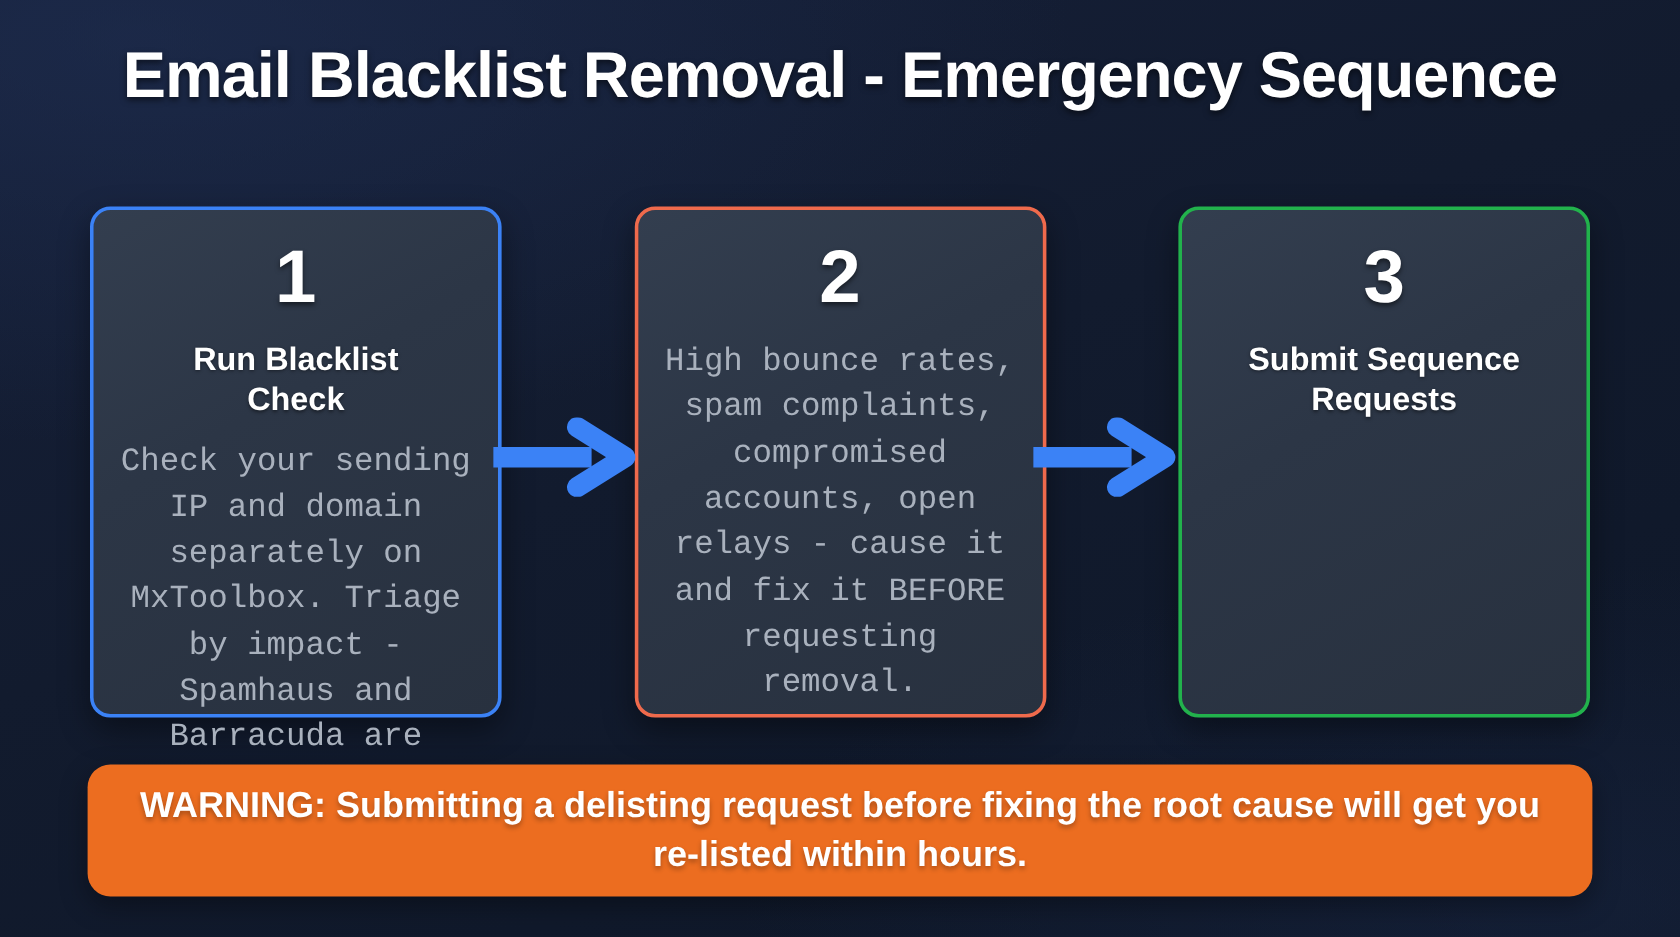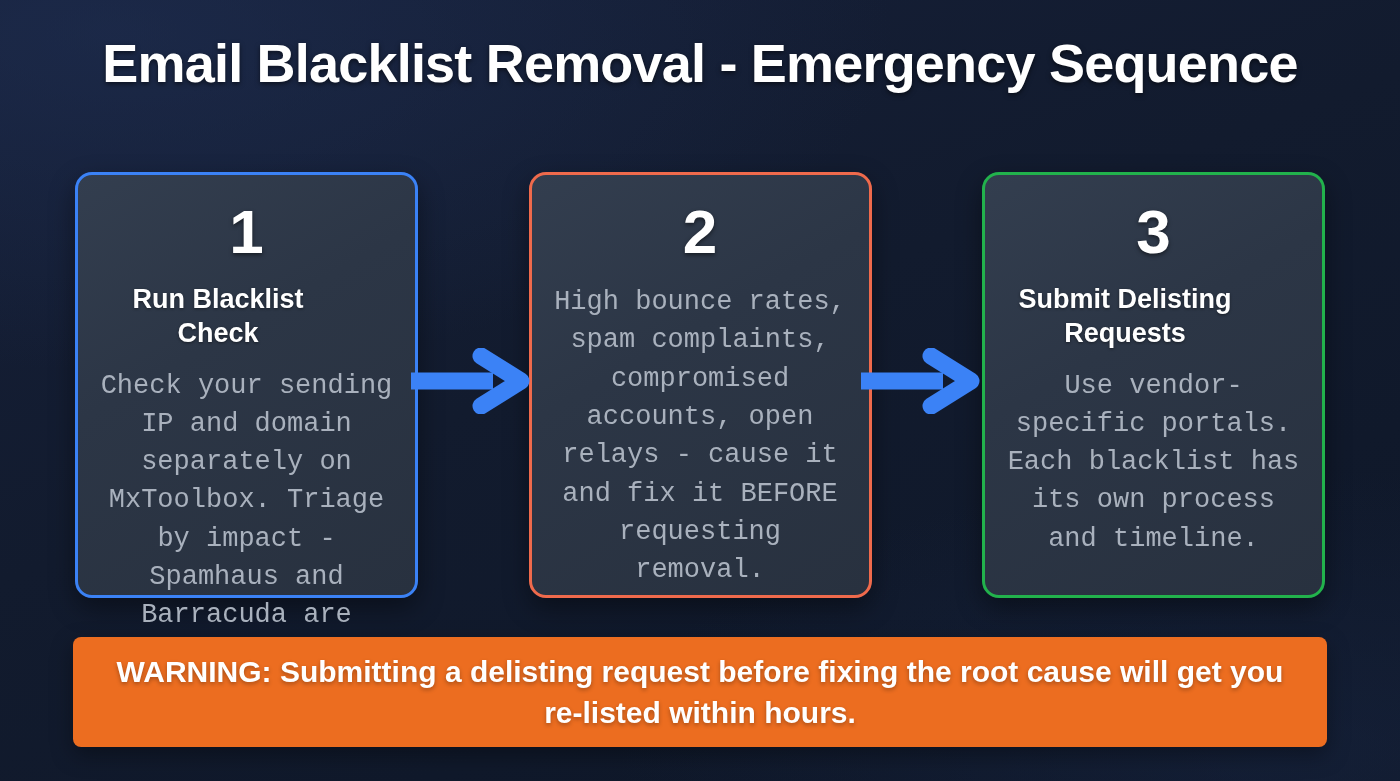--- a/index.html
+++ b/index.html
@@ -80,6 +80,7 @@
     width:100%;
     display:flex;
     align-items:center;
+    justify-content:center;
     gap:10px;
     margin-bottom:16px;
   }

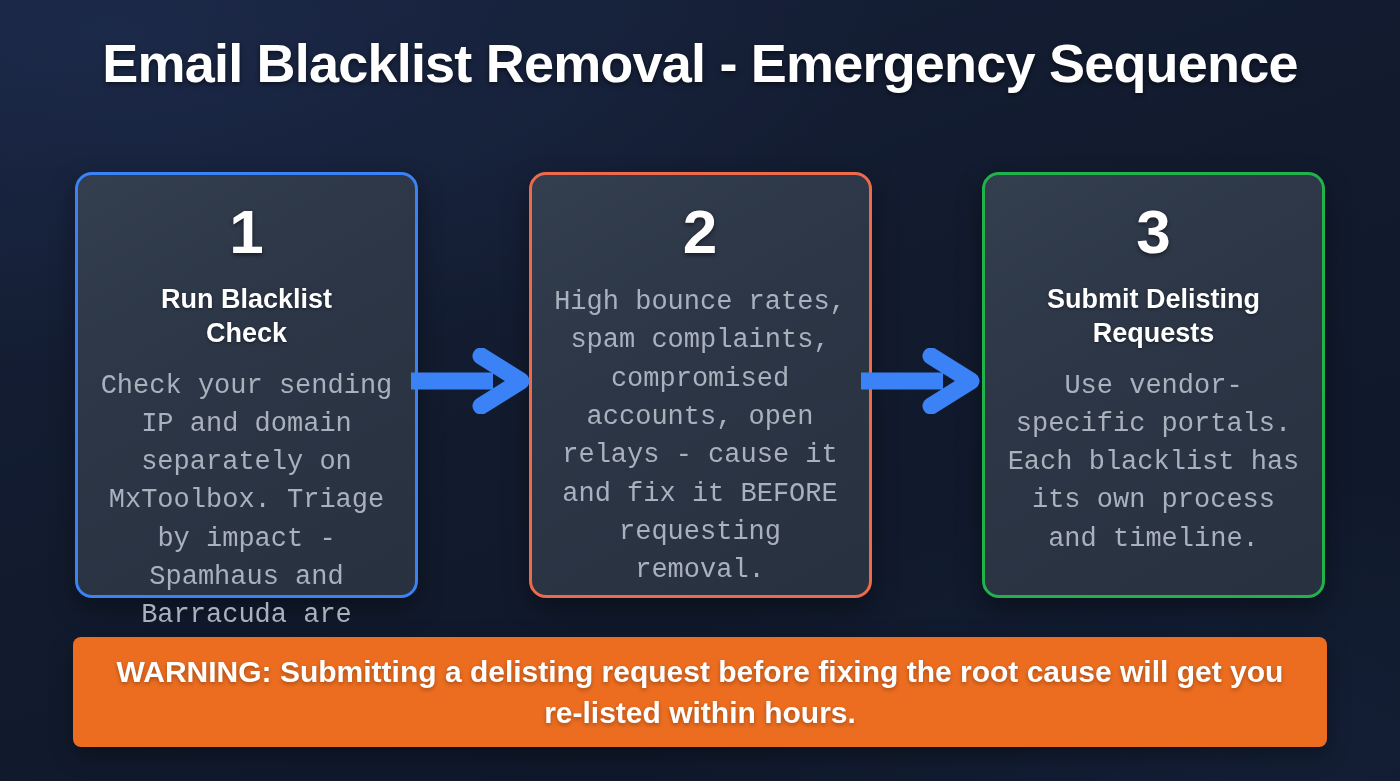--- a/index.html
+++ b/index.html
@@ -173,7 +173,7 @@
     <div class="card accent-green">
       <div class="card-number">3</div>
       <div class="card-head">
-        <div class="card-title">Submit Delisting Requests</div>
+        <div class="card-title">Submit Sequence Requests</div>
       </div>
       <div class="card-desc">Use vendor-specific portals. Each blacklist has its own process and timeline.</div>
     </div>

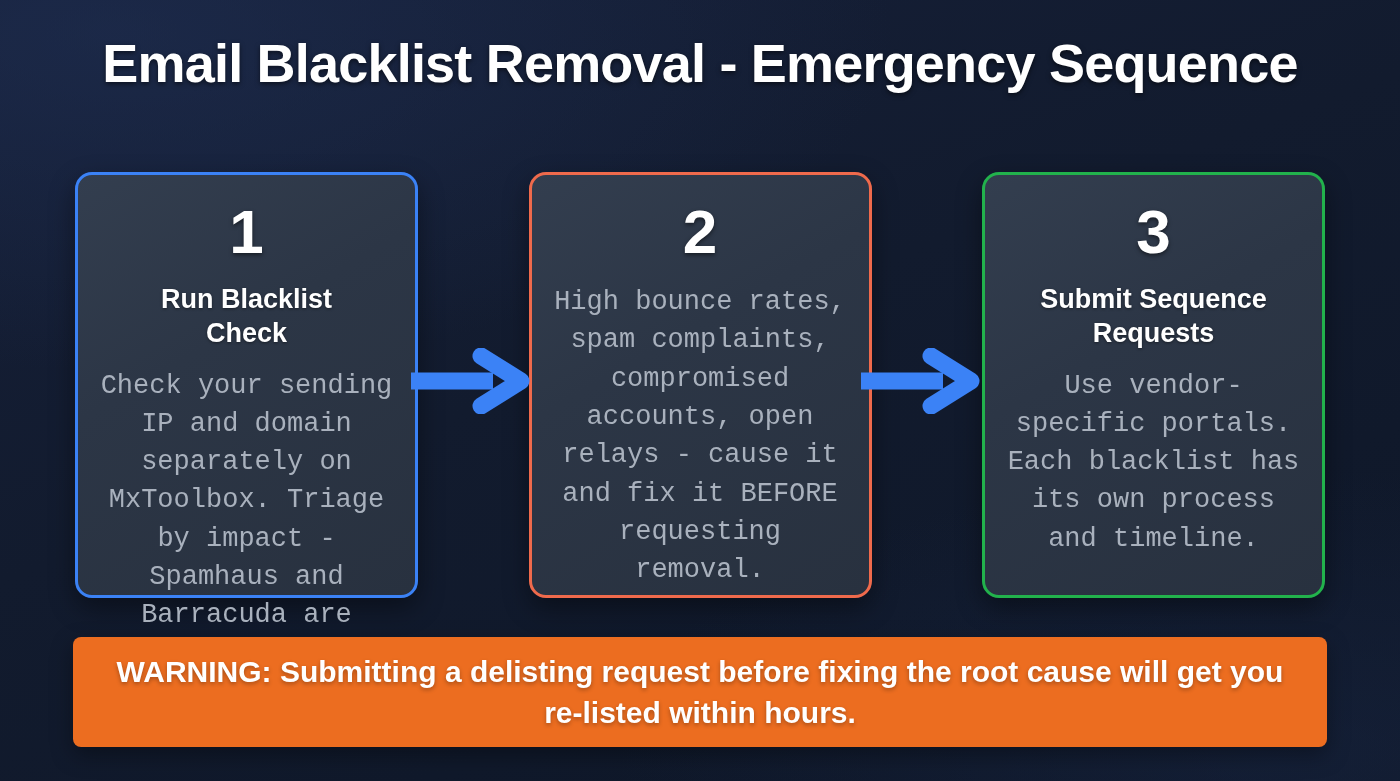--- a/index.html
+++ b/index.html
@@ -175,7 +175,6 @@
       <div class="card-head">
         <div class="card-title">Submit Sequence Requests</div>
       </div>
-      <div class="card-desc">Use vendor-specific portals. Each blacklist has its own process and timeline.</div>
     </div>
 
   </div>

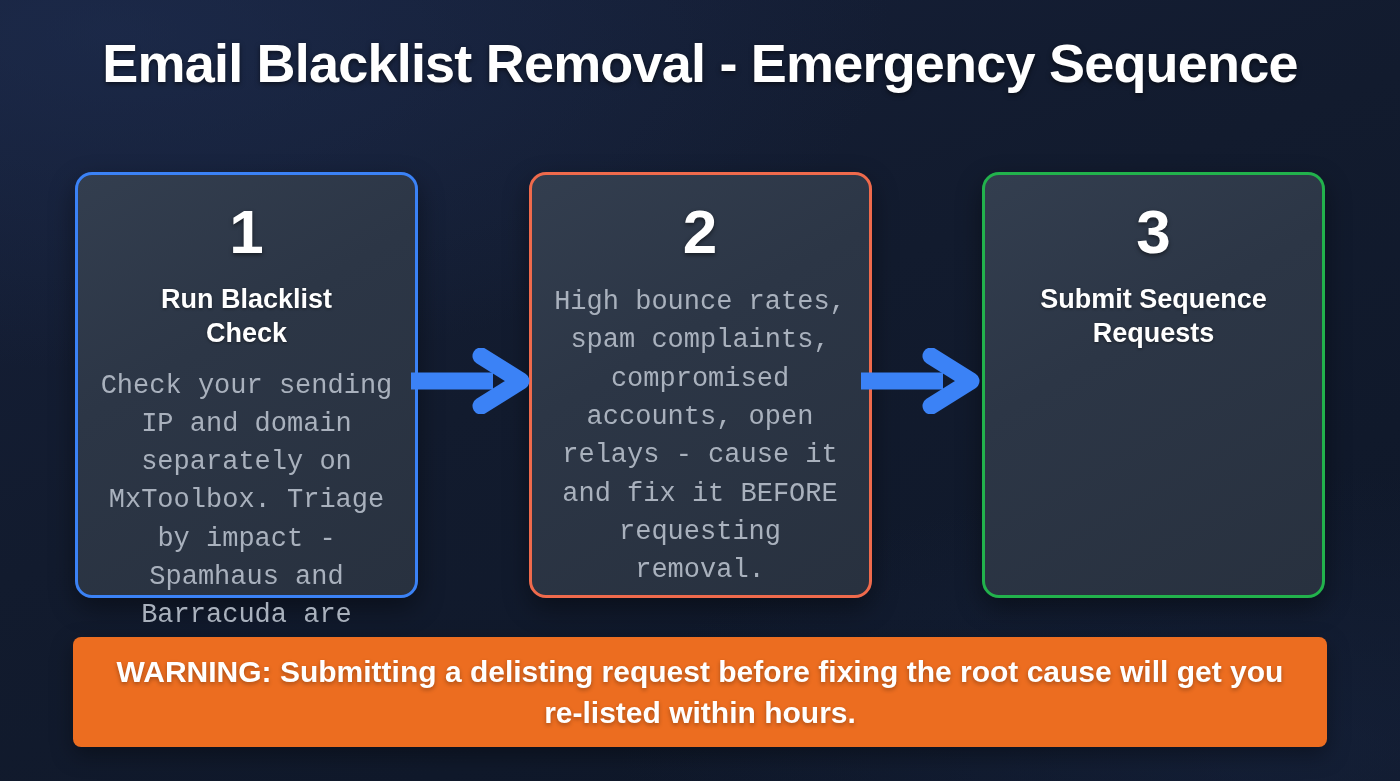--- a/index.html
+++ b/index.html
@@ -130,7 +130,7 @@
     left:73px; top:637px;
     width:1254px; height:110px;
     background:#ec6d20;
-    border-radius:8px;
+    border-radius:19px;
     display:flex;
     align-items:center;
     justify-content:center;

